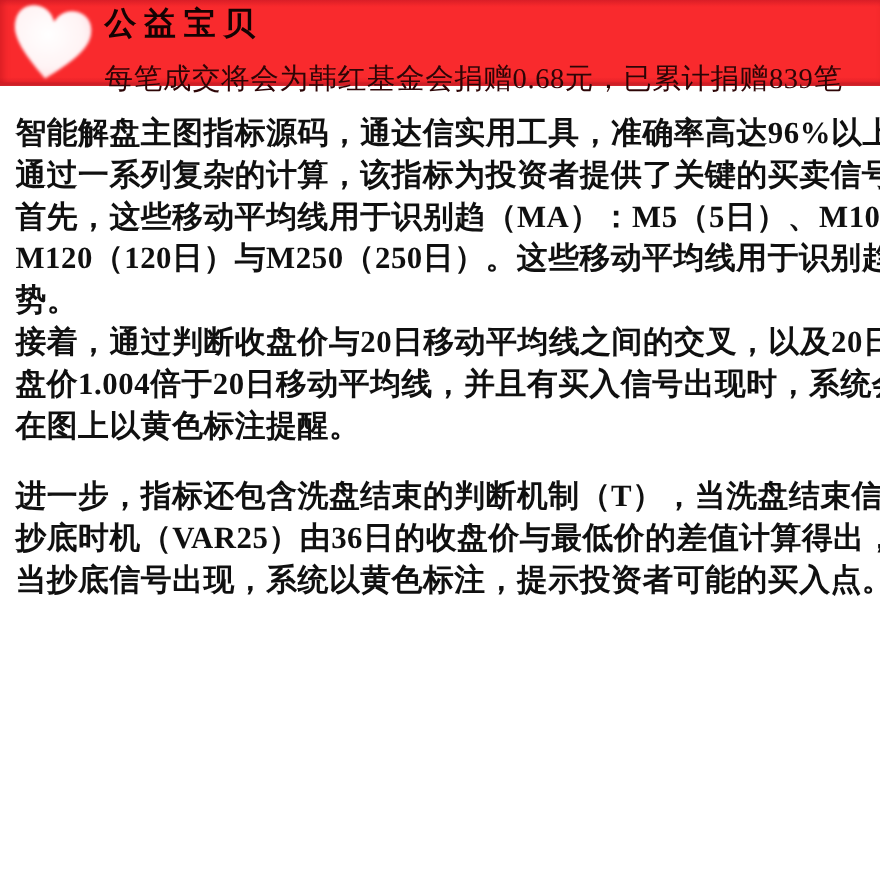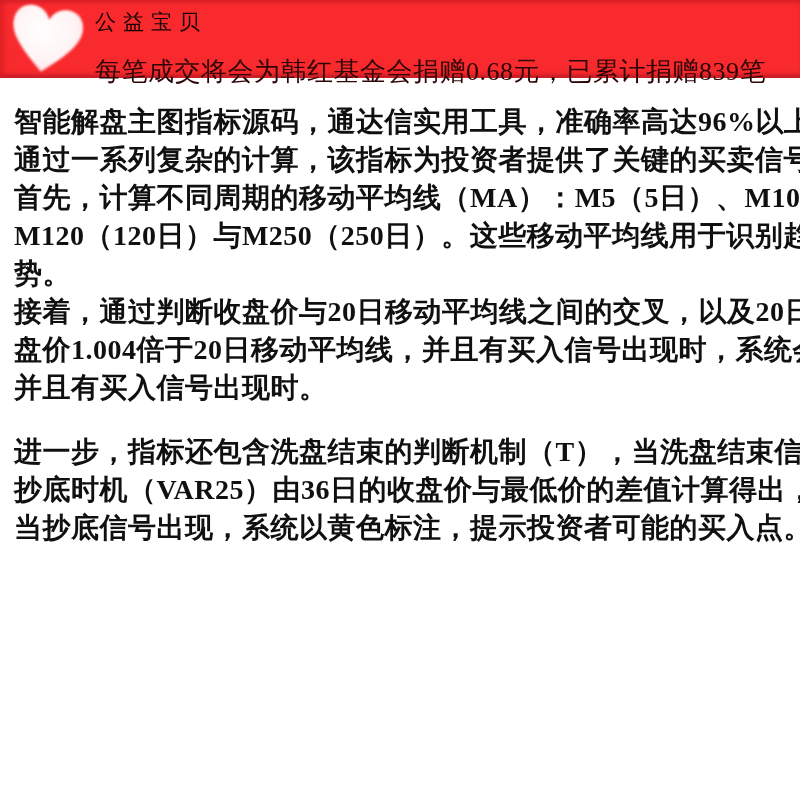--- a/index.html
+++ b/index.html
@@ -36,8 +36,8 @@
     position: absolute;
     left: 95px;
     top: 5px;
-    font-size: 21px;
-    font-weight: 400;
+    font-size: 29px;
+    font-weight: 700;
     letter-spacing: 7px;
     color: #140303;
     line-height: 34px;

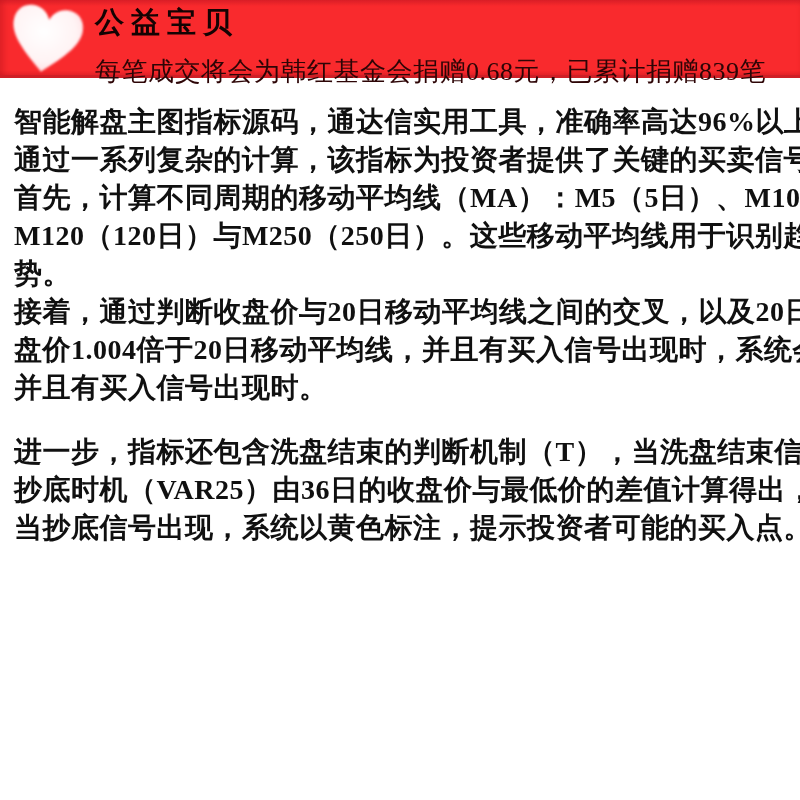--- a/index.html
+++ b/index.html
@@ -98,7 +98,7 @@
   <div class="paragraph">
     <div class="line">智能解盘主图指标源码，通达信实用工具，准确率高达96%以上。</div>
     <div class="line">通过一系列复杂的计算，该指标为投资者提供了关键的买卖信号。</div>
-    <div class="line">首先，计算不同周期的移动平均线（MA）：M5（5日）、M10</div>
+    <div class="line">首先，这些移动平均线用于识别趋（MA）：M5（5日）、M10</div>
     <div class="line">M120（120日）与M250（250日）。这些移动平均线用于识别趋</div>
     <div class="line">势。</div>
   </div>

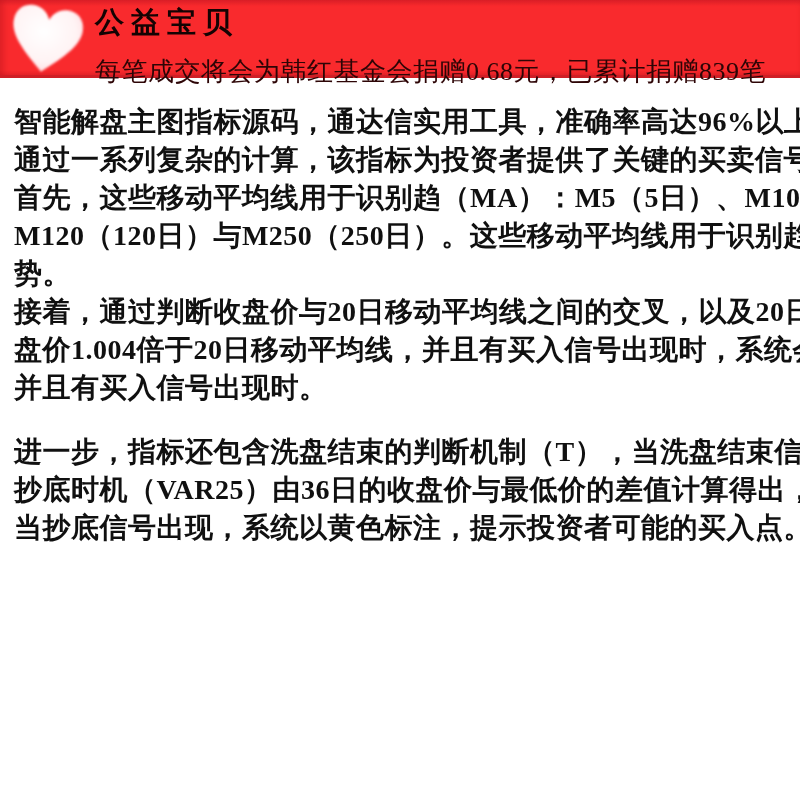--- a/index.html
+++ b/index.html
@@ -106,7 +106,7 @@
   <div class="paragraph gap-1">
     <div class="line">接着，通过判断收盘价与20日移动平均线之间的交叉，以及20日</div>
     <div class="line">盘价1.004倍于20日移动平均线，并且有买入信号出现时，系统会</div>
-    <div class="line">并且有买入信号出现时。</div>
+    <div class="line">在图上以黄色标注提醒。</div>
   </div>
 
   <div class="paragraph gap-2">

